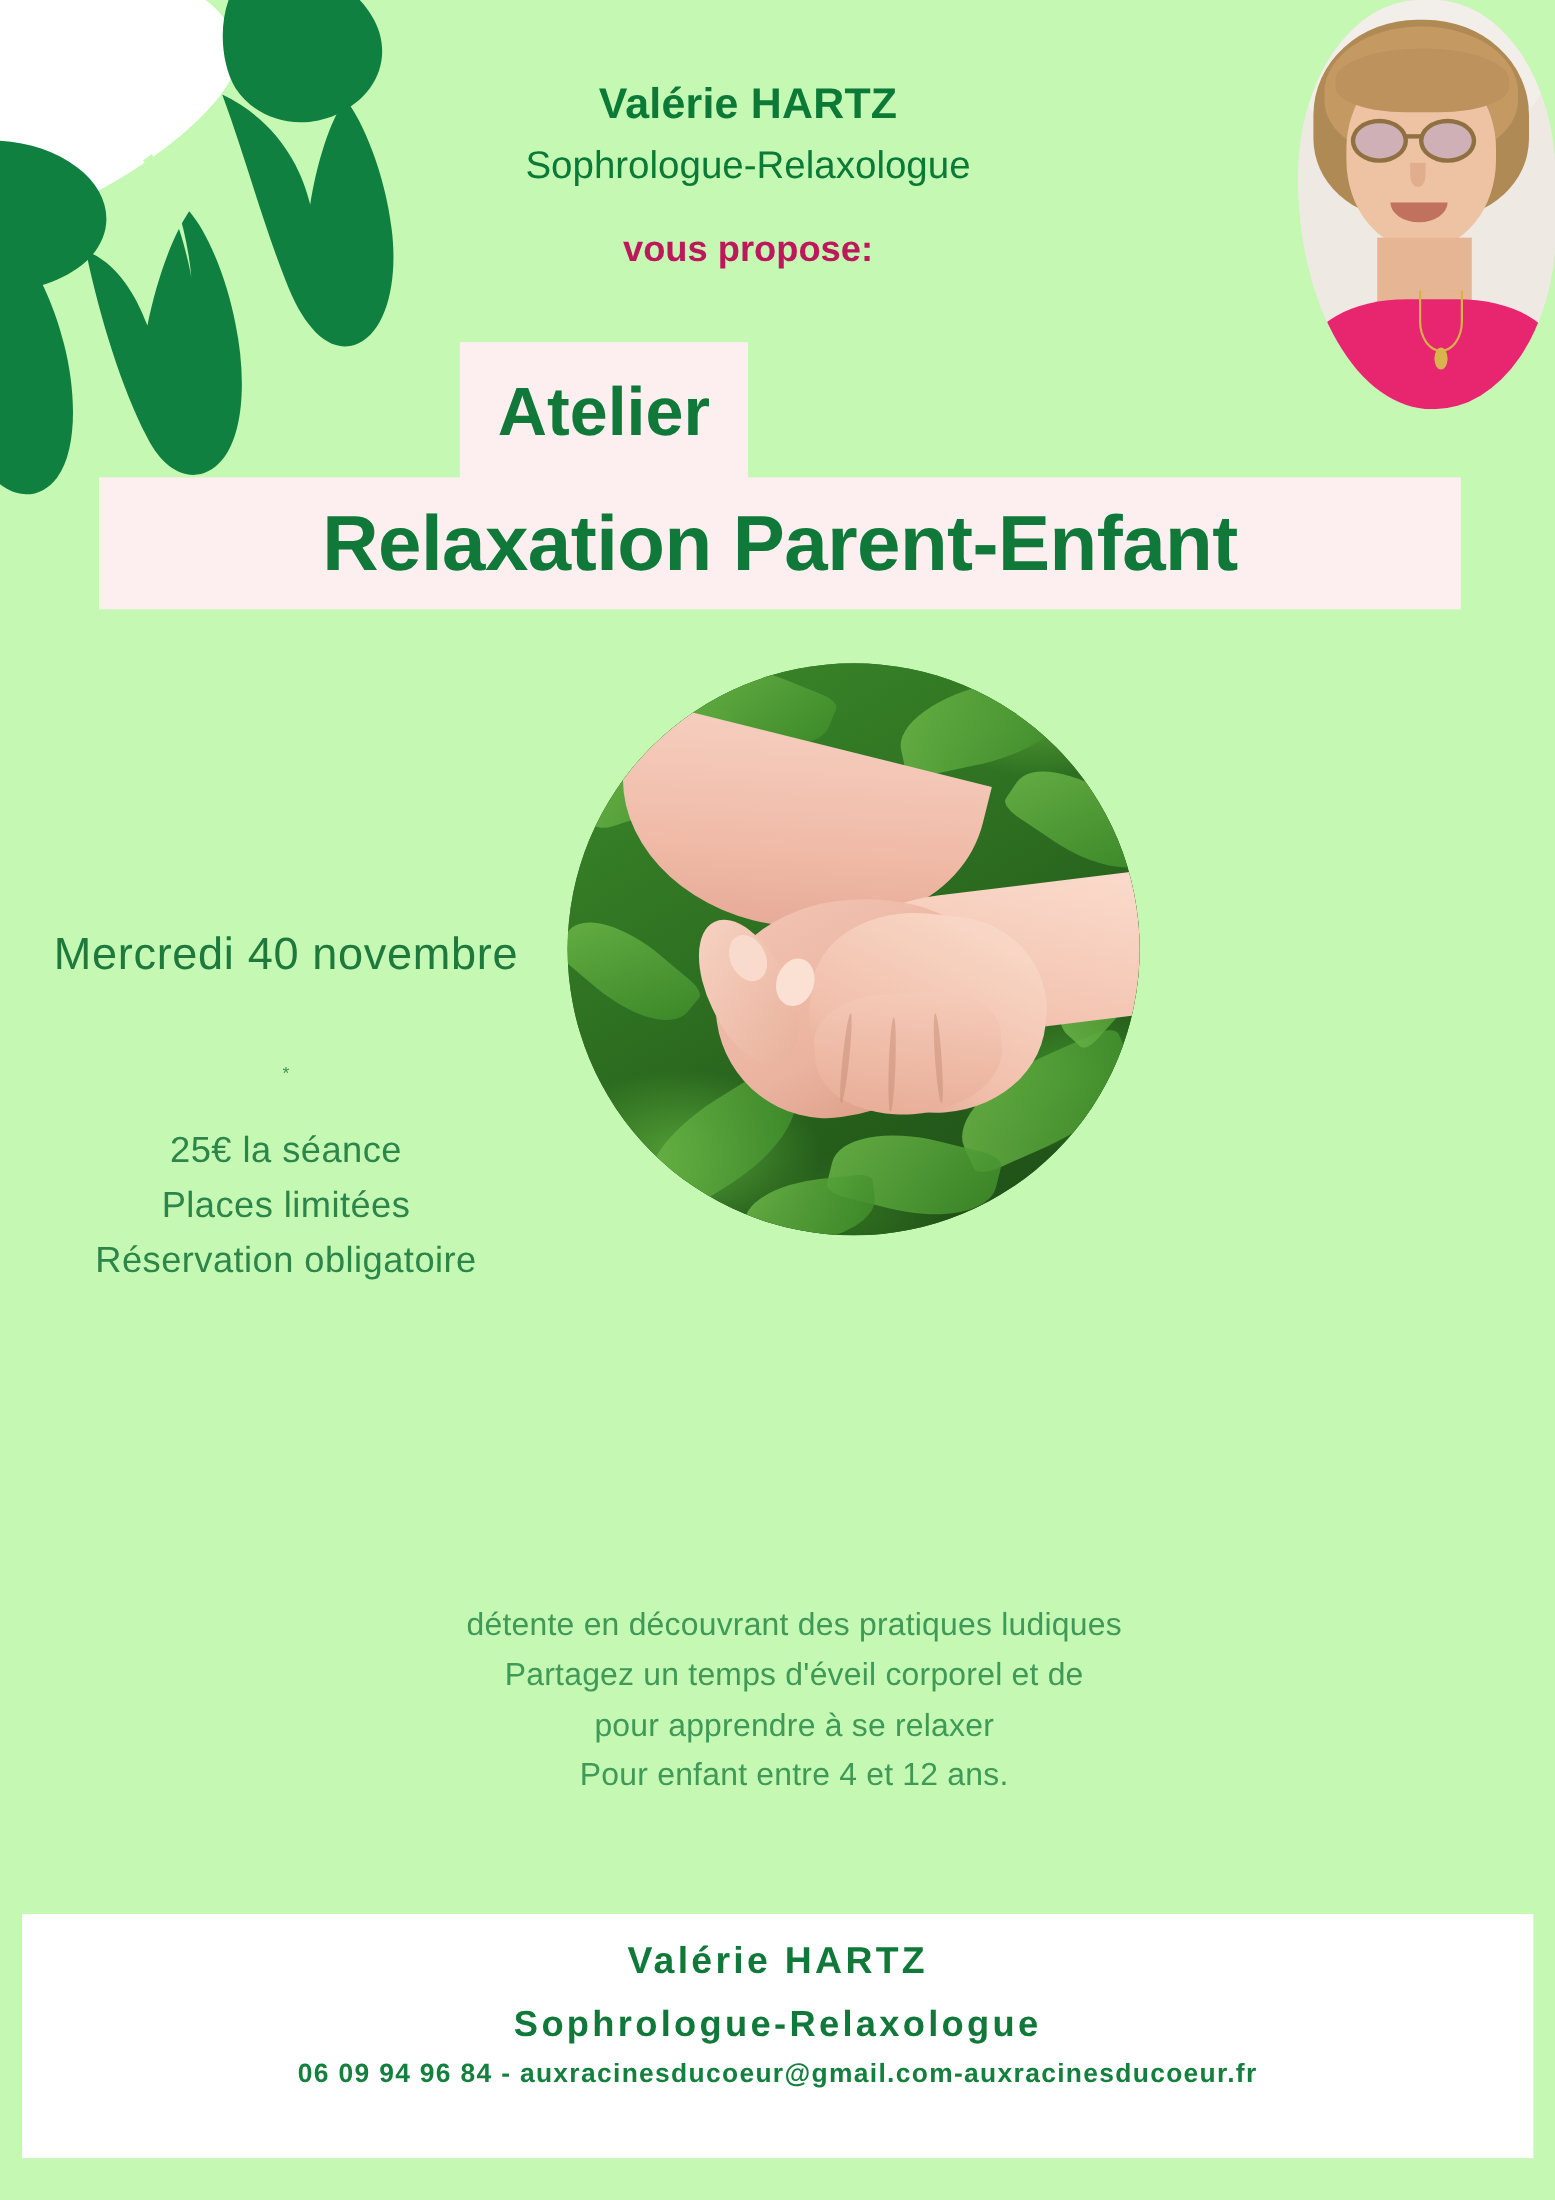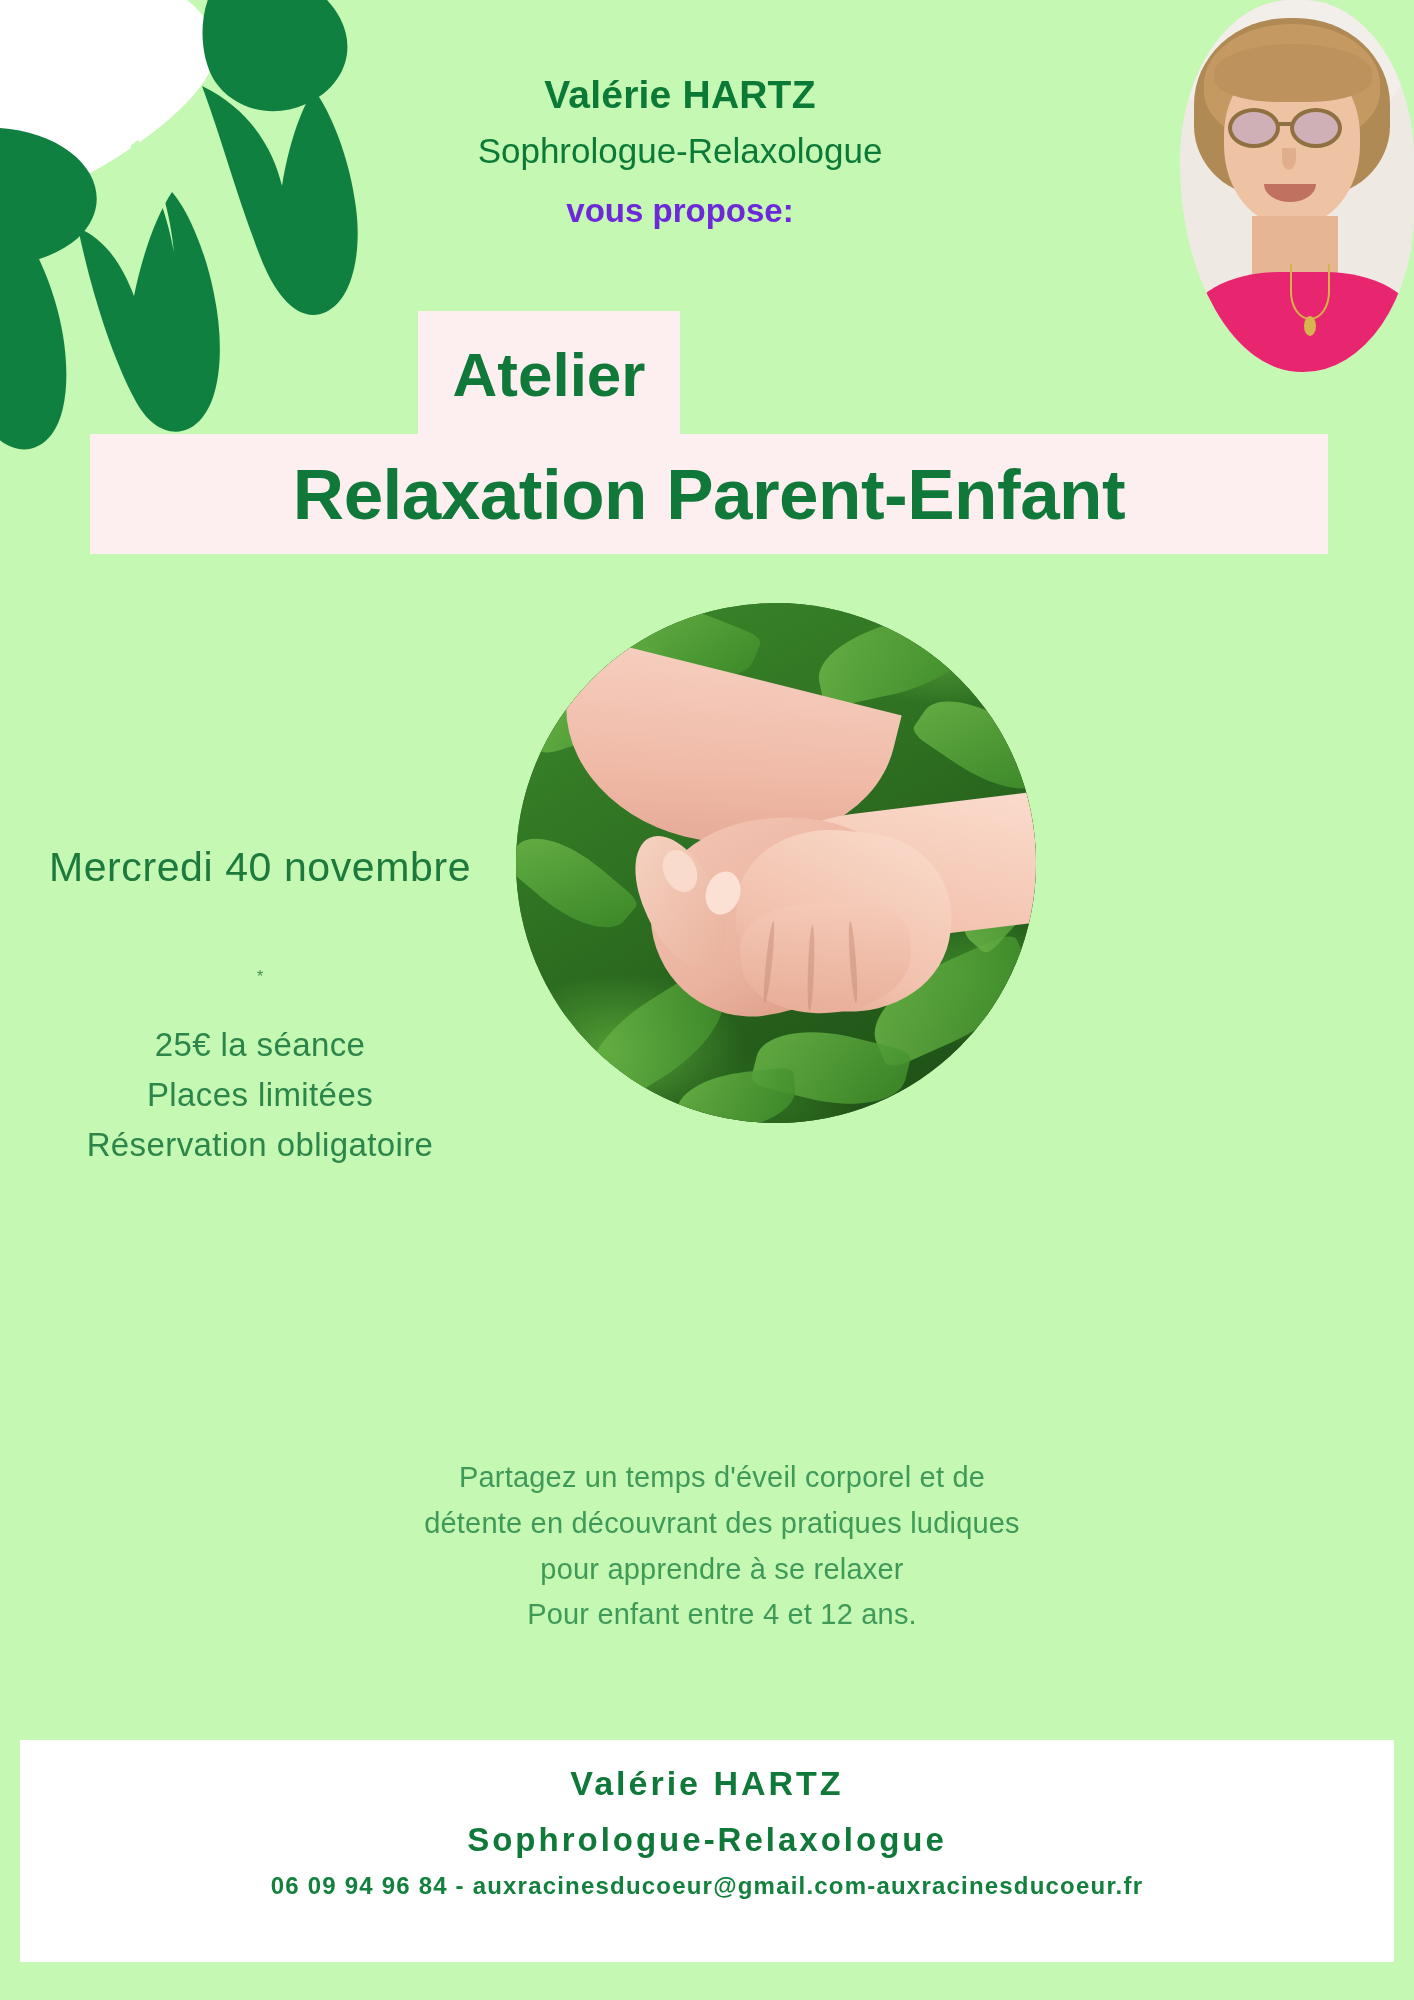--- a/index.html
+++ b/index.html
@@ -132,8 +132,8 @@
     margin-top: 14px; line-height: 1.15;
   }
   .hdr-propose {
-    font-size: 33px; font-weight: 700; color: #6d28d9;
-    margin-top: 21px;
+    font-size: 33px; font-weight: 700; color: #be185d;
+    margin-top: 36px;
   }
 
   

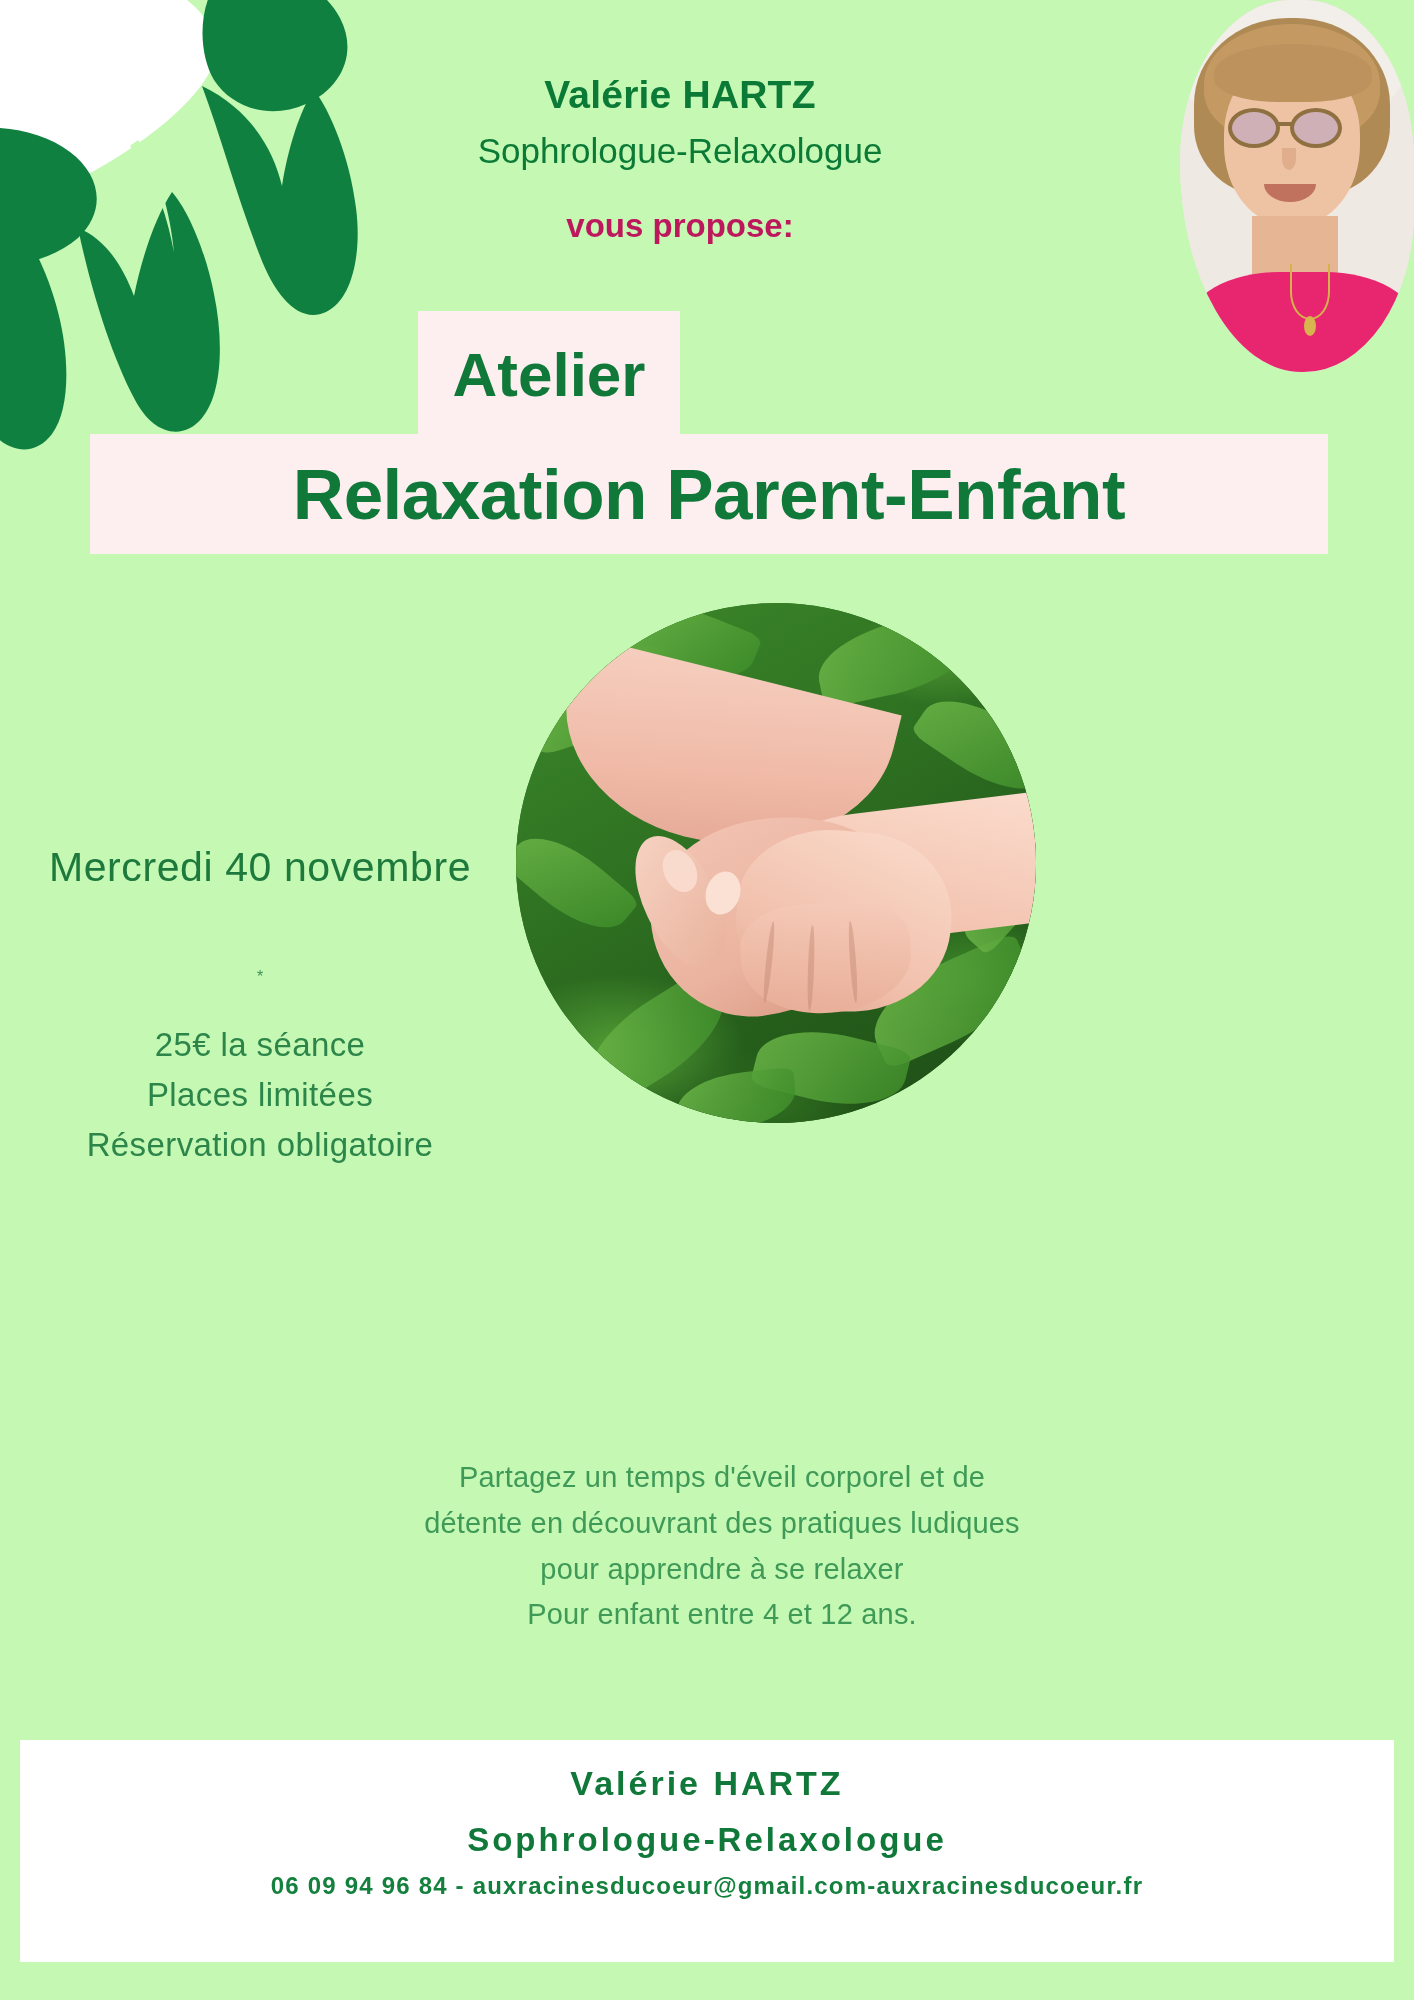--- a/index.html
+++ b/index.html
@@ -433,8 +433,8 @@
   </div>
 
   <div class="desc">
+    <div>détente en découvrant des pratiques ludiques</div>
     <div>Partagez un temps d'éveil corporel et de</div>
-    <div>détente en découvrant des pratiques ludiques</div>
     <div>pour apprendre à se relaxer</div>
     <div>Pour enfant entre 4 et 12 ans.</div>
   </div>

